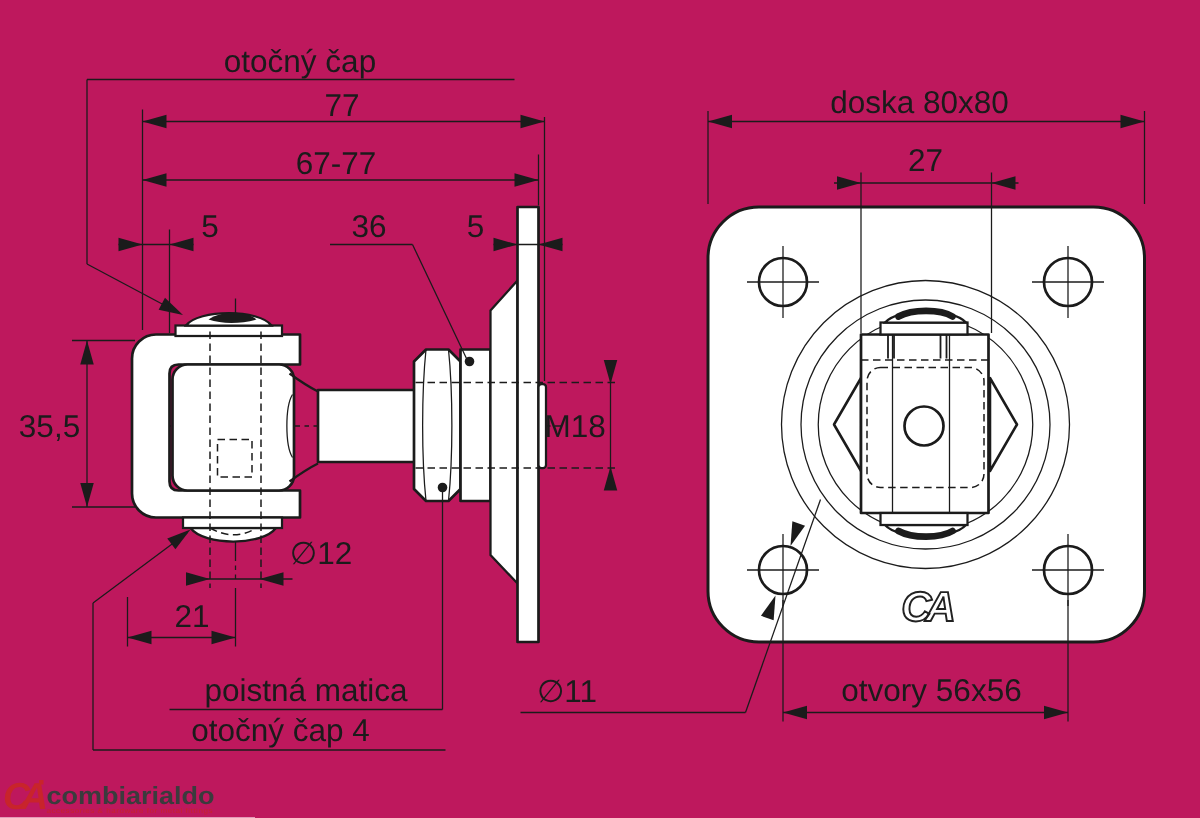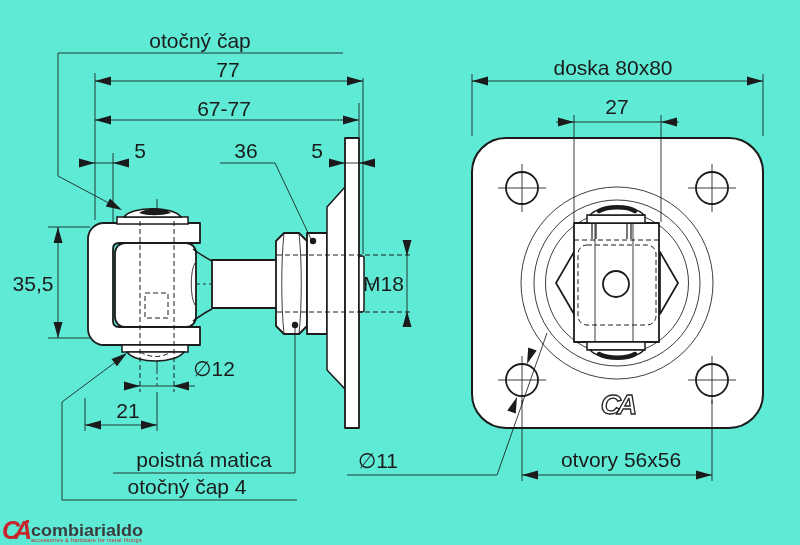--- a/index.html
+++ b/index.html
@@ -3,7 +3,7 @@
 <meta charset="utf-8">
 <style>
   html,body{margin:0;padding:0;background:#ffffff;}
-  #stage{position:relative;width:800px;height:545px;background:#5eead4;overflow:hidden;
+  #stage{position:relative;width:800px;height:545px;background:#be185d;overflow:hidden;
          font-family:"Liberation Sans",sans-serif;}
   svg{display:block}
   .thick{fill:#ffffff;stroke:#1b1b1b;stroke-width:1.8;stroke-linejoin:round;}

